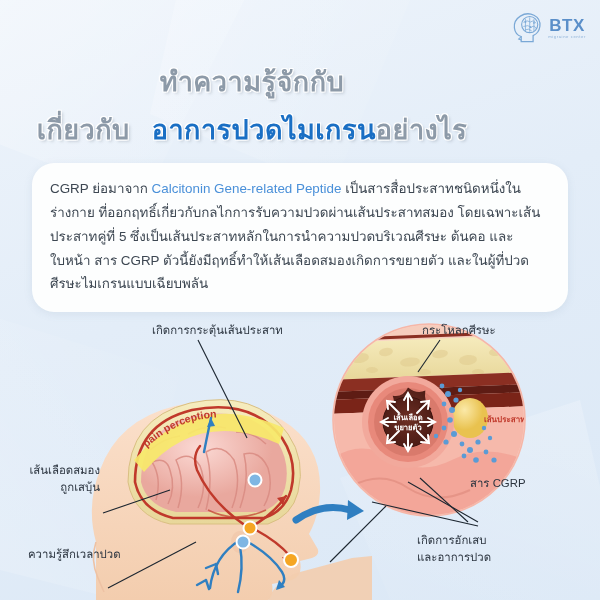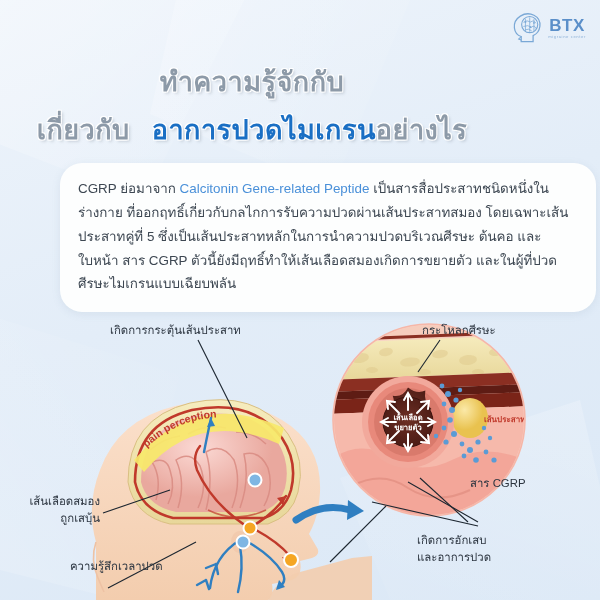--- a/index.html
+++ b/index.html
@@ -67,7 +67,6 @@
     background: #fdfefe; border-radius: 22px;
     padding: 14px 18px 16px 18px;
     box-shadow: 0 2px 8px rgba(110,130,155,.12);
-    margin-left: 28px;
   }
   #para-card p { font-size: 13.4px; line-height: 1.78; color: #3d4752; }
   #para-card .en { color: #4a90d9; }

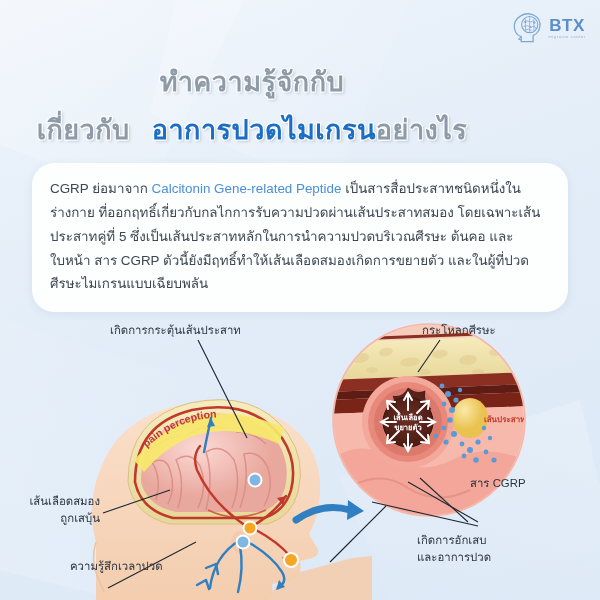--- a/index.html
+++ b/index.html
@@ -75,7 +75,7 @@
   #diagram { position: absolute; top: 310px; left: 0; width: 600px; height: 290px; }
   .lbl { position: absolute; font-size: 11.4px; color: #2c3540;
          line-height: 1.45; white-space: nowrap; }
-  .lbl.ctr { text-align: right; }
+  .lbl.ctr { text-align: right; margin-left: 42px; }
   .lbl.rgt { text-align: right; }
 </style>
 </head>

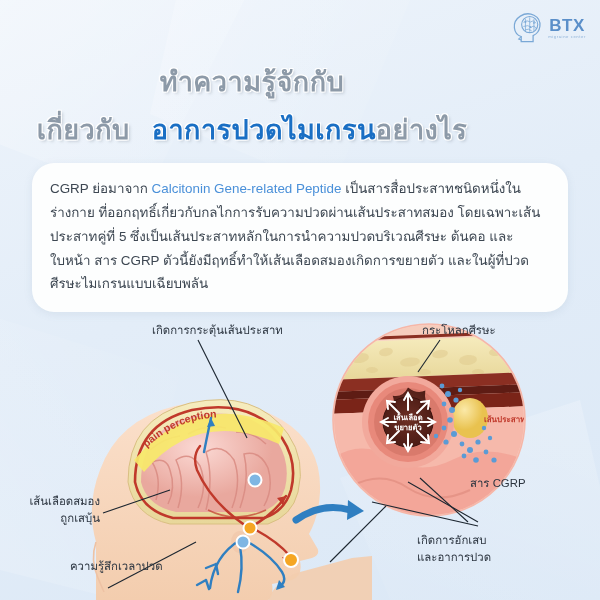--- a/index.html
+++ b/index.html
@@ -324,7 +324,7 @@
 
     <div class="lbl" style="left:422px; top:12px;">กระโหลกศีรษะ</div>
 
-    <div class="lbl rgt" style="left:0px; top:183px; width:100px;">
+    <div class="lbl rgt" style="left:0px; top:152px; width:100px;">
       <span>เส้นเลือดสมอง</span><br>
       <span>ถูกเสบุ้น</span>
     </div>

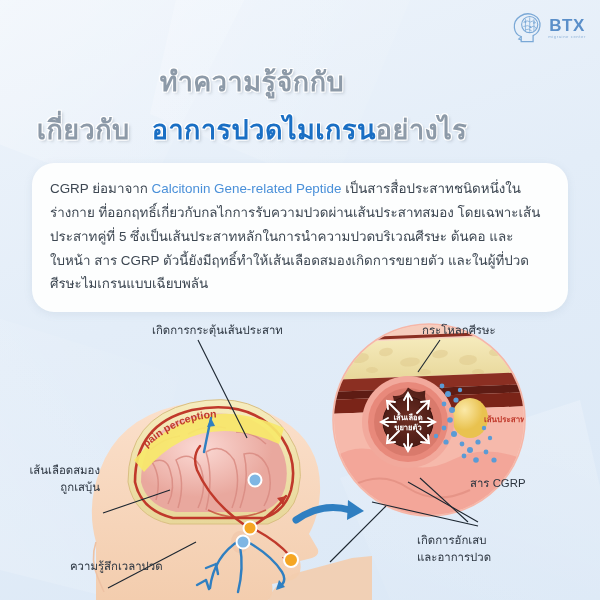--- a/index.html
+++ b/index.html
@@ -329,7 +329,7 @@
       <span>ถูกเสบุ้น</span>
     </div>
 
-    <div class="lbl" style="left:28px; top:248px;margin-left:42px;">ความรู้สึกเวลาปวด</div>
+    <div class="lbl" style="left:28px; top:236px;">ความรู้สึกเวลาปวด</div>
 
     <div class="lbl" style="left:470px; top:165px;">สาร CGRP</div>
 

